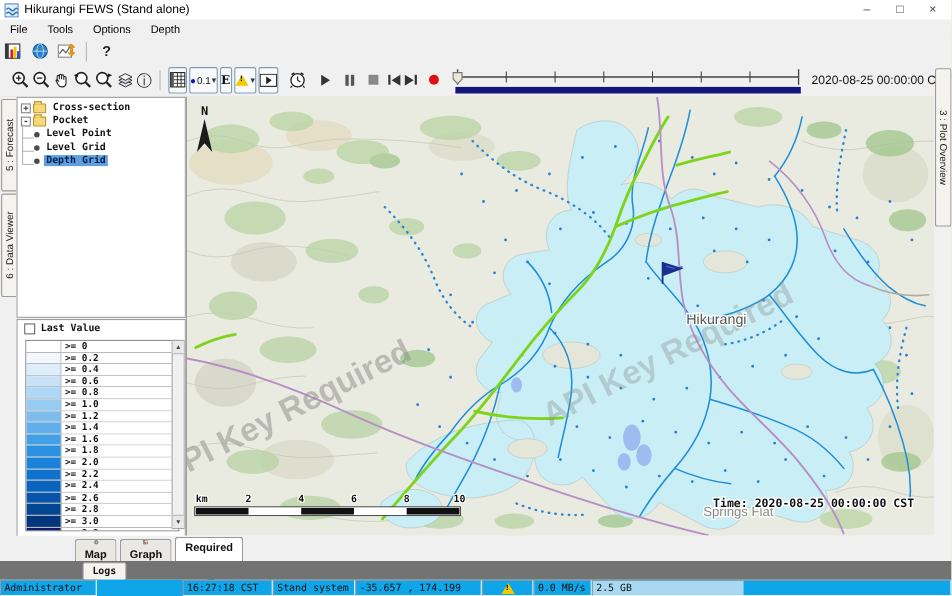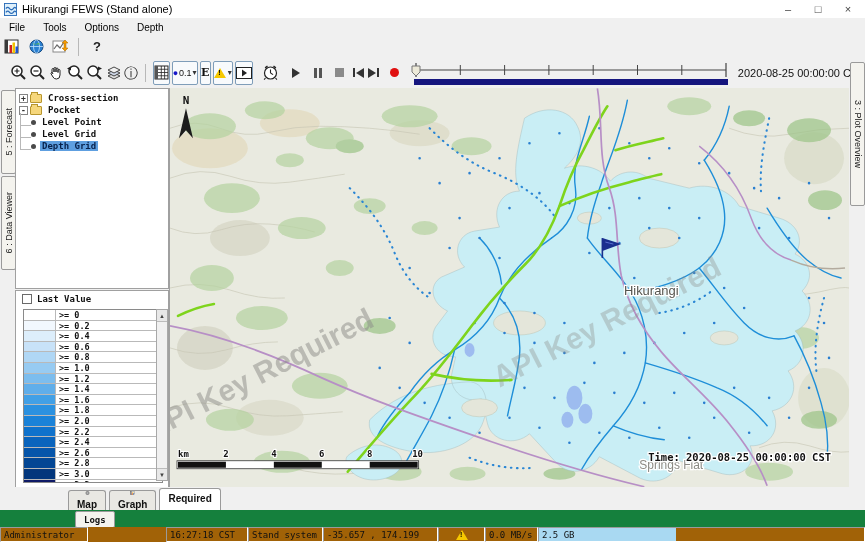--- a/index.html
+++ b/index.html
@@ -74,7 +74,7 @@
   .btab{display:flex;align-items:center;gap:4px;height:19px;padding:0 8px;border:1px solid #9a9a9a;border-bottom:none;background:#e9e8e3;font-size:10px;font-family:Liberation Sans, sans-serif;font-weight:bold;border-radius:3px 3px 0 0;margin-right:3px;flex-direction:column;}
   .btab.active{background:#ffffff;height:21px;}
   .btab .tabctl{font-size:10px;color:#222;margin-left:3px;}
-  #logsrow{left:0;top:510px;width:865px;height:17px;background:#15803d;}
+  #logsrow{left:0;top:510px;width:865px;height:17px;background:#737373;}
   #logs-btn{position:absolute;left:75px;top:1px;height:15px;padding:0 8px;border:1px solid #9a9a9a;background:#f4f3ee;border-radius:2px;font-size:9px;font-family:"DejaVu Sans Mono",monospace;font-weight:bold;display:flex;align-items:center;}
   
   #statusbar{left:0;top:527px;width:865px;height:15px;display:flex;background:#a16207;font-family:"DejaVu Sans Mono",monospace;font-size:9px;}

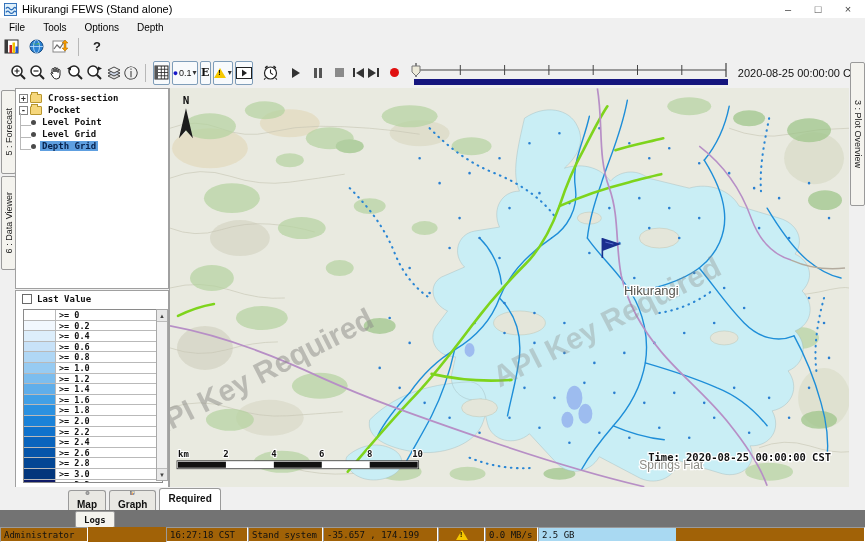--- a/index.html
+++ b/index.html
@@ -77,7 +77,7 @@
   #logsrow{left:0;top:510px;width:865px;height:17px;background:#737373;}
   #logs-btn{position:absolute;left:75px;top:1px;height:15px;padding:0 8px;border:1px solid #9a9a9a;background:#f4f3ee;border-radius:2px;font-size:9px;font-family:"DejaVu Sans Mono",monospace;font-weight:bold;display:flex;align-items:center;}
   
-  #statusbar{left:0;top:527px;width:865px;height:15px;display:flex;background:#a16207;font-family:"DejaVu Sans Mono",monospace;font-size:9px;}
+  #statusbar{left:0;top:527px;width:865px;height:15px;display:flex;background:#0ea5e9;font-family:"DejaVu Sans Mono",monospace;font-size:9px;}
   .scell{height:15px;box-sizing:border-box;border:1px solid;border-color:#9a9a9a #ffffff #ffffff #9a9a9a;display:flex;align-items:center;padding:0 3px;white-space:nowrap;overflow:hidden;position:relative;}
   #cell-mem .memfill{position:absolute;left:0;top:0;bottom:0;width:42%;background:#a9d9f2;}
   #cell-mem span{position:relative;}

